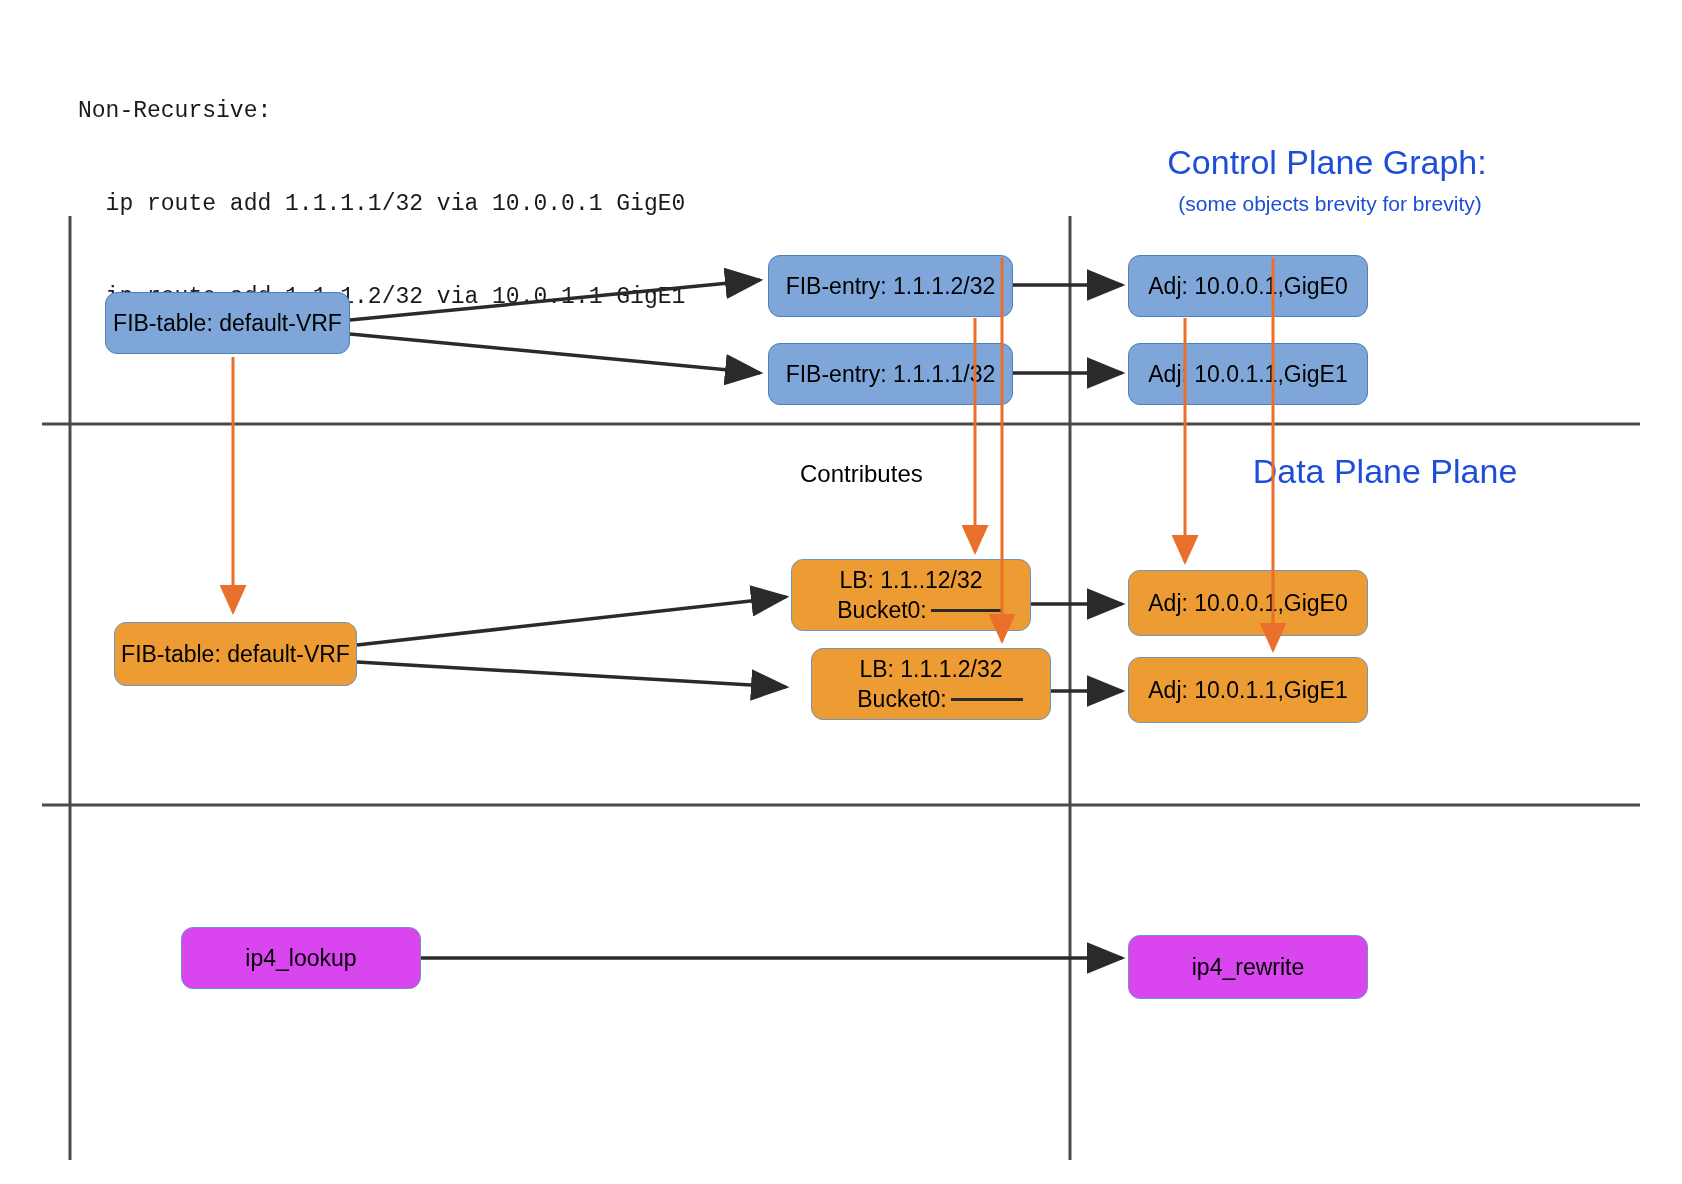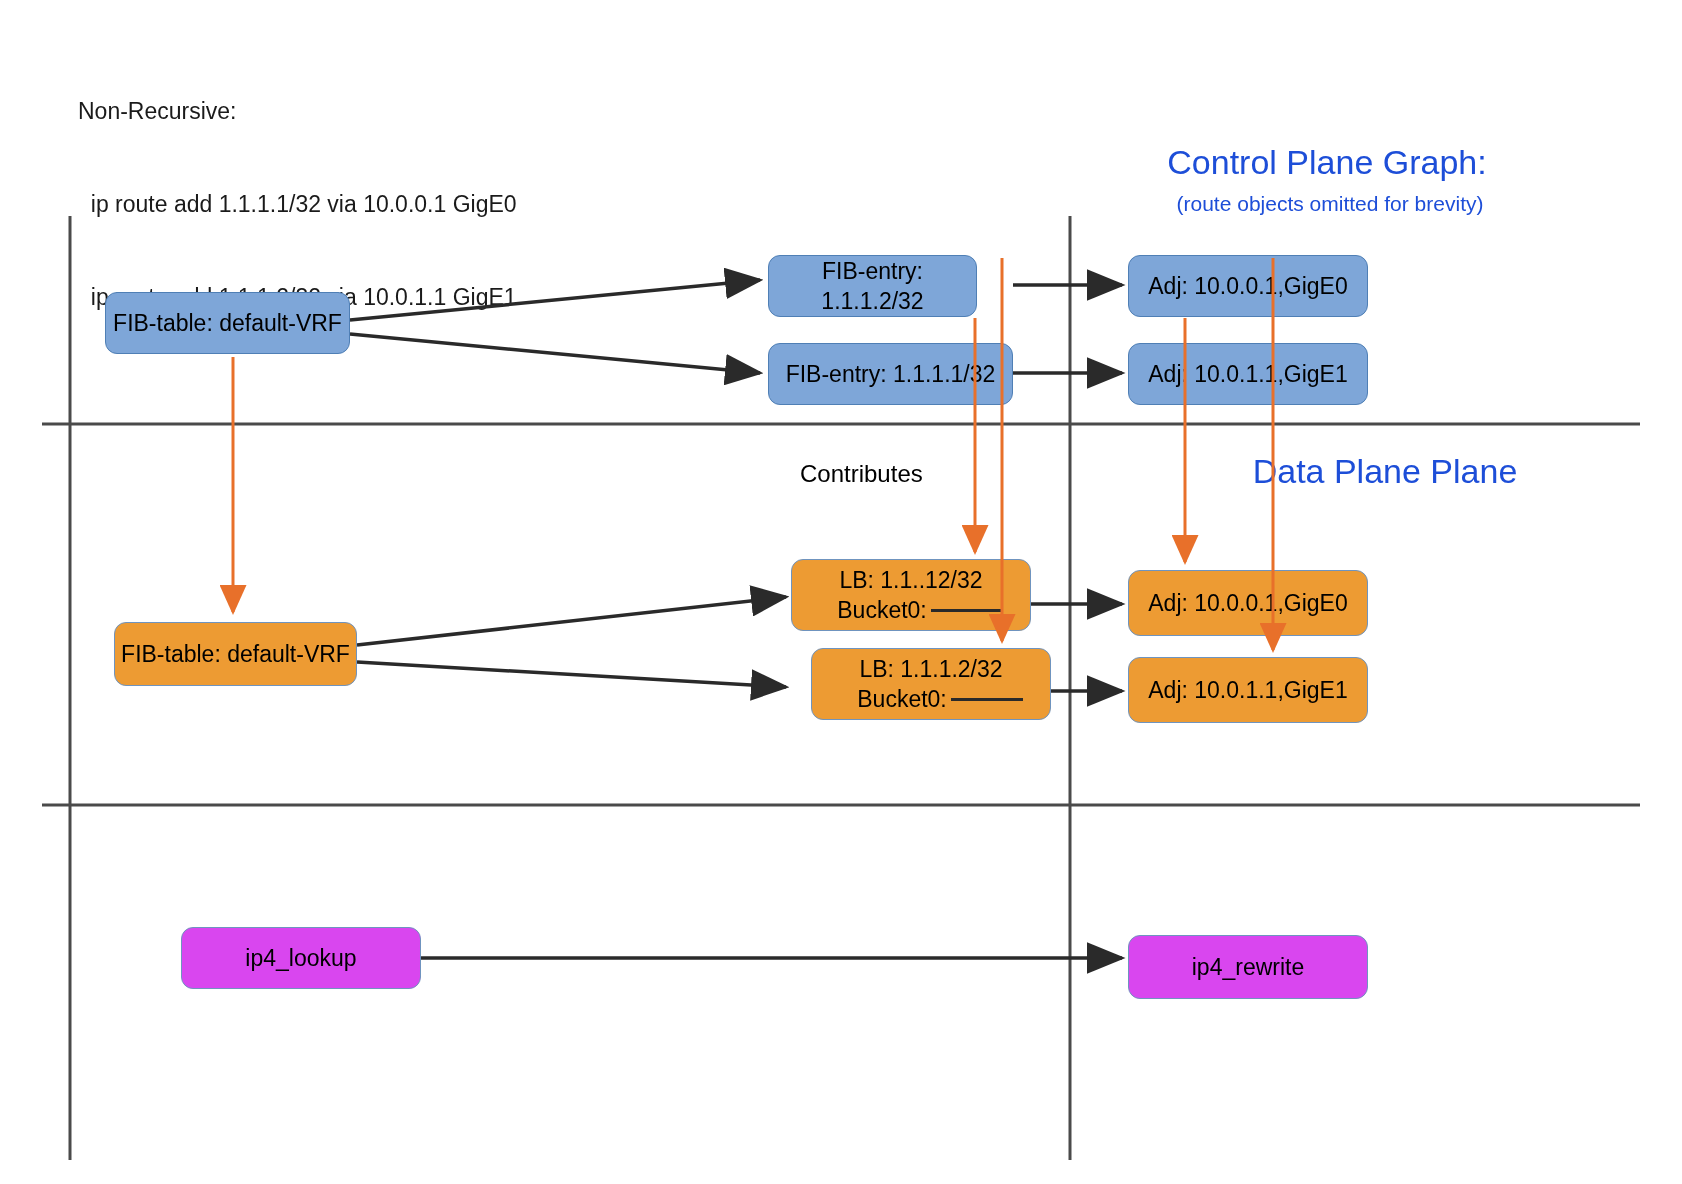--- a/index.html
+++ b/index.html
@@ -28,7 +28,7 @@
     white-space: pre;
     color: #1a1a1a;
   }
-  .code-line { display: block; }
+  .code-line { display: block; font-family: Liberation Mono, monospace; }
 
   .section-title {
     position: absolute;

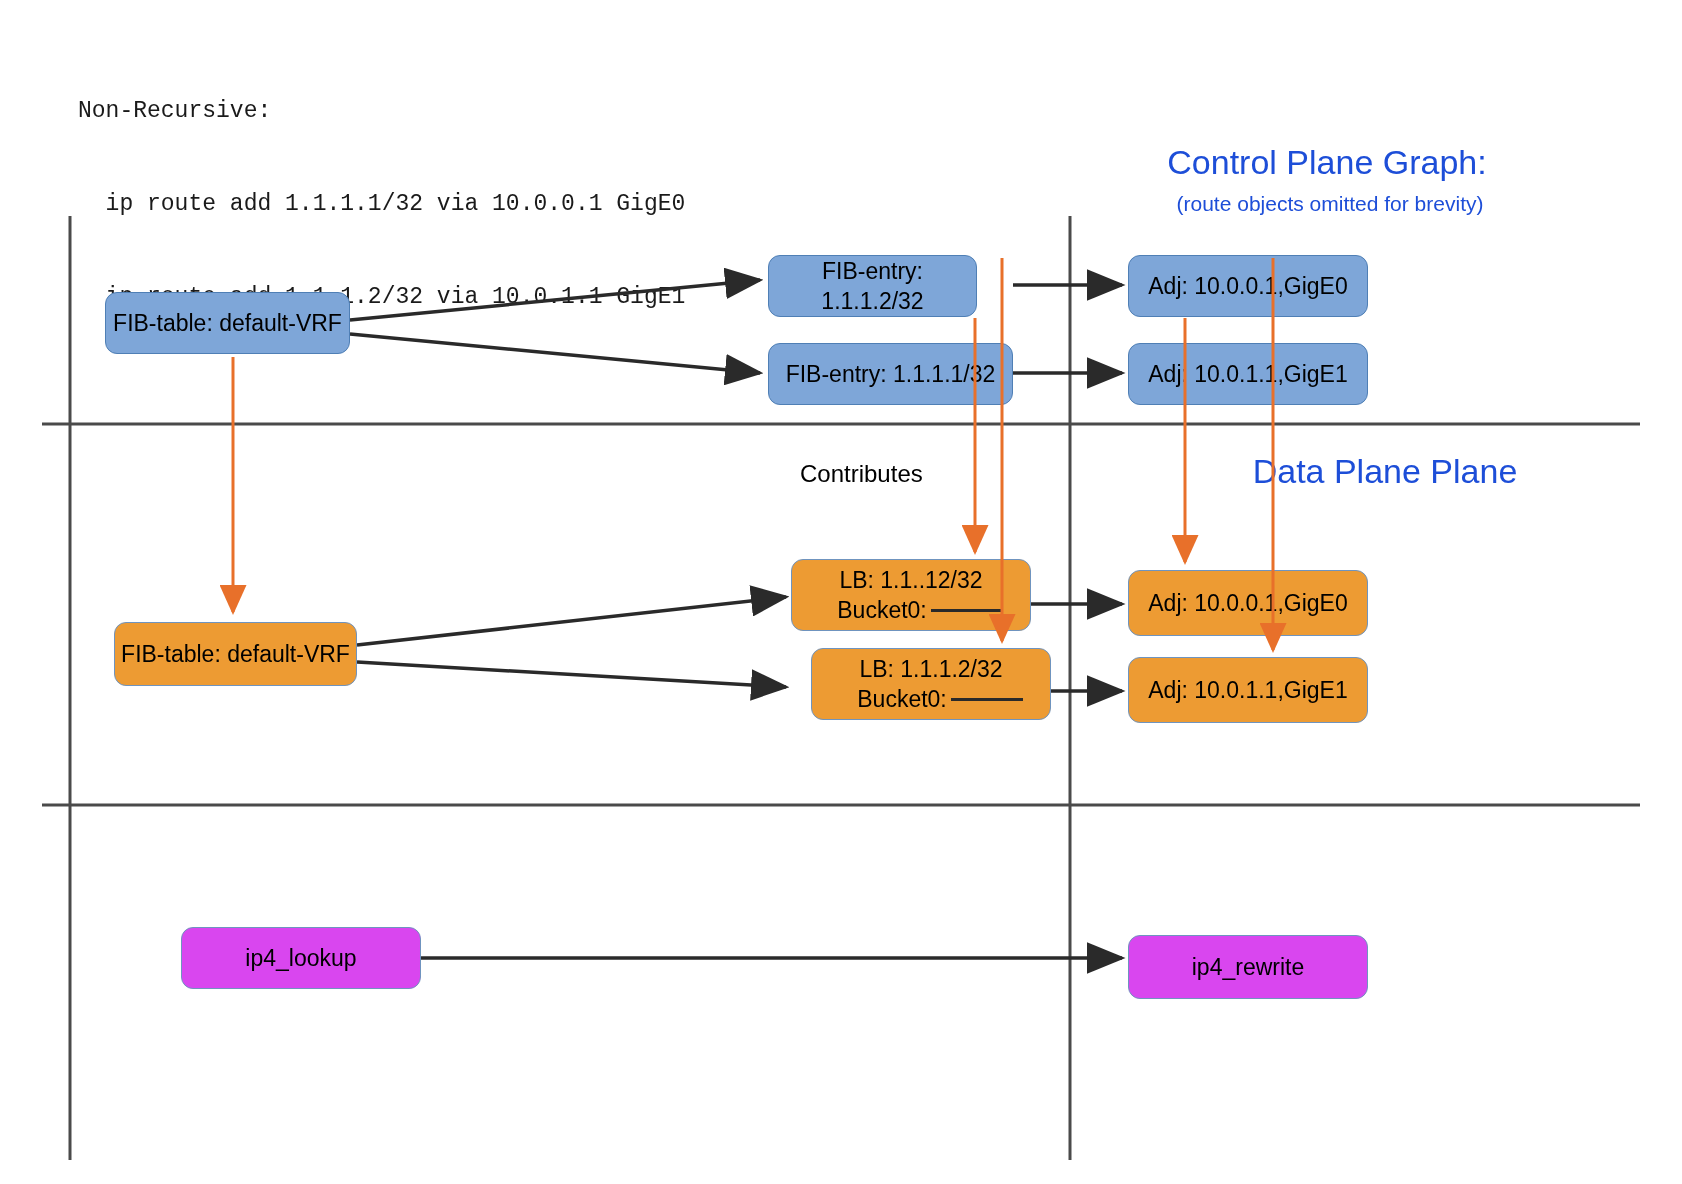--- a/index.html
+++ b/index.html
@@ -249,7 +249,7 @@
   </div>
 
   <div class="section-title cp-title">Control Plane Graph:</div>
-  <div class="section-title cp-subtitle">(route objects omitted for brevity)</div>
+  <div class="section-title cp-subtitle">(some objects brevity for brevity)</div>
   <div class="section-title dp-title">Data Plane Plane</div>
   <div class="contributes-label">Contributes</div>
 

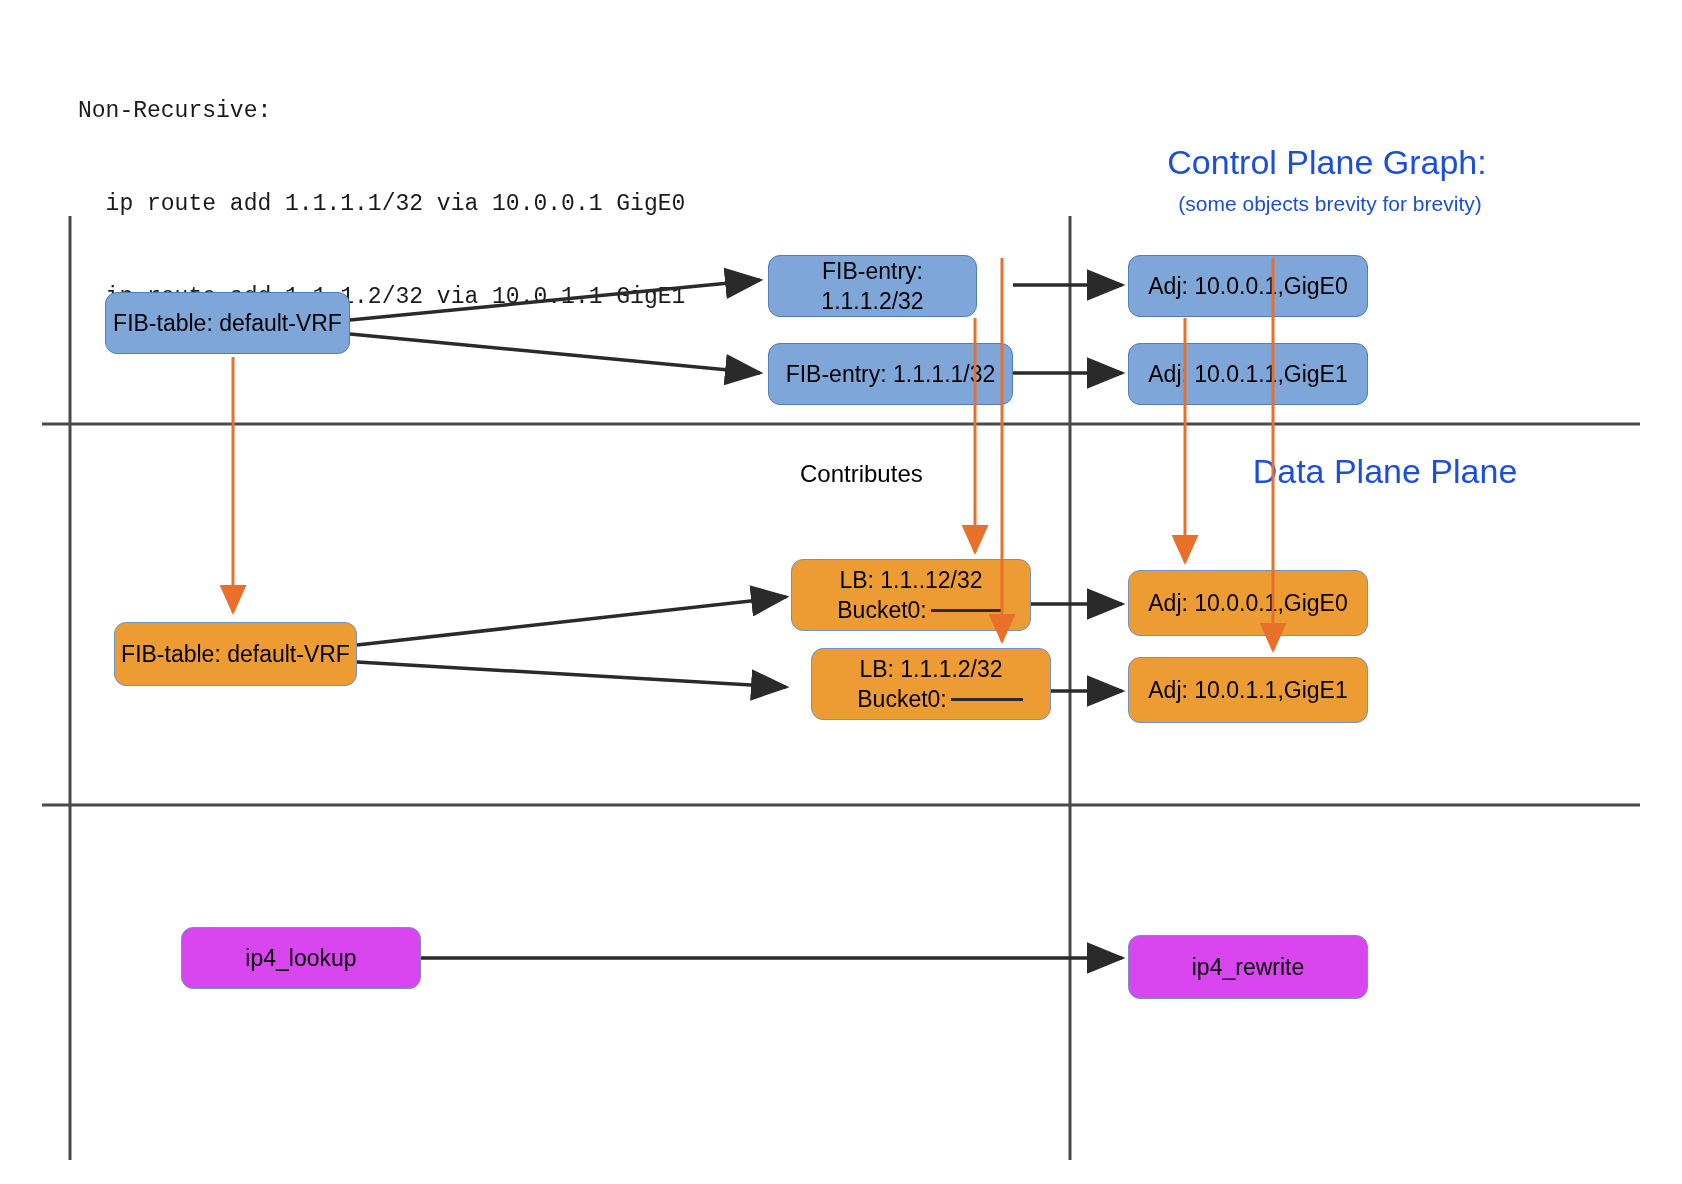--- a/index.html
+++ b/index.html
@@ -175,7 +175,7 @@
     <span>FIB-table: default-VRF</span>
   </div>
 
-  <div class="node blue" style="left:768px; top:255px; width:209px; height:62px;">
+  <div class="node blue" style="left:768px; top:255px; width:245px; height:62px;">
     <span>FIB-entry: 1.1.1.2/32</span>
   </div>
 

